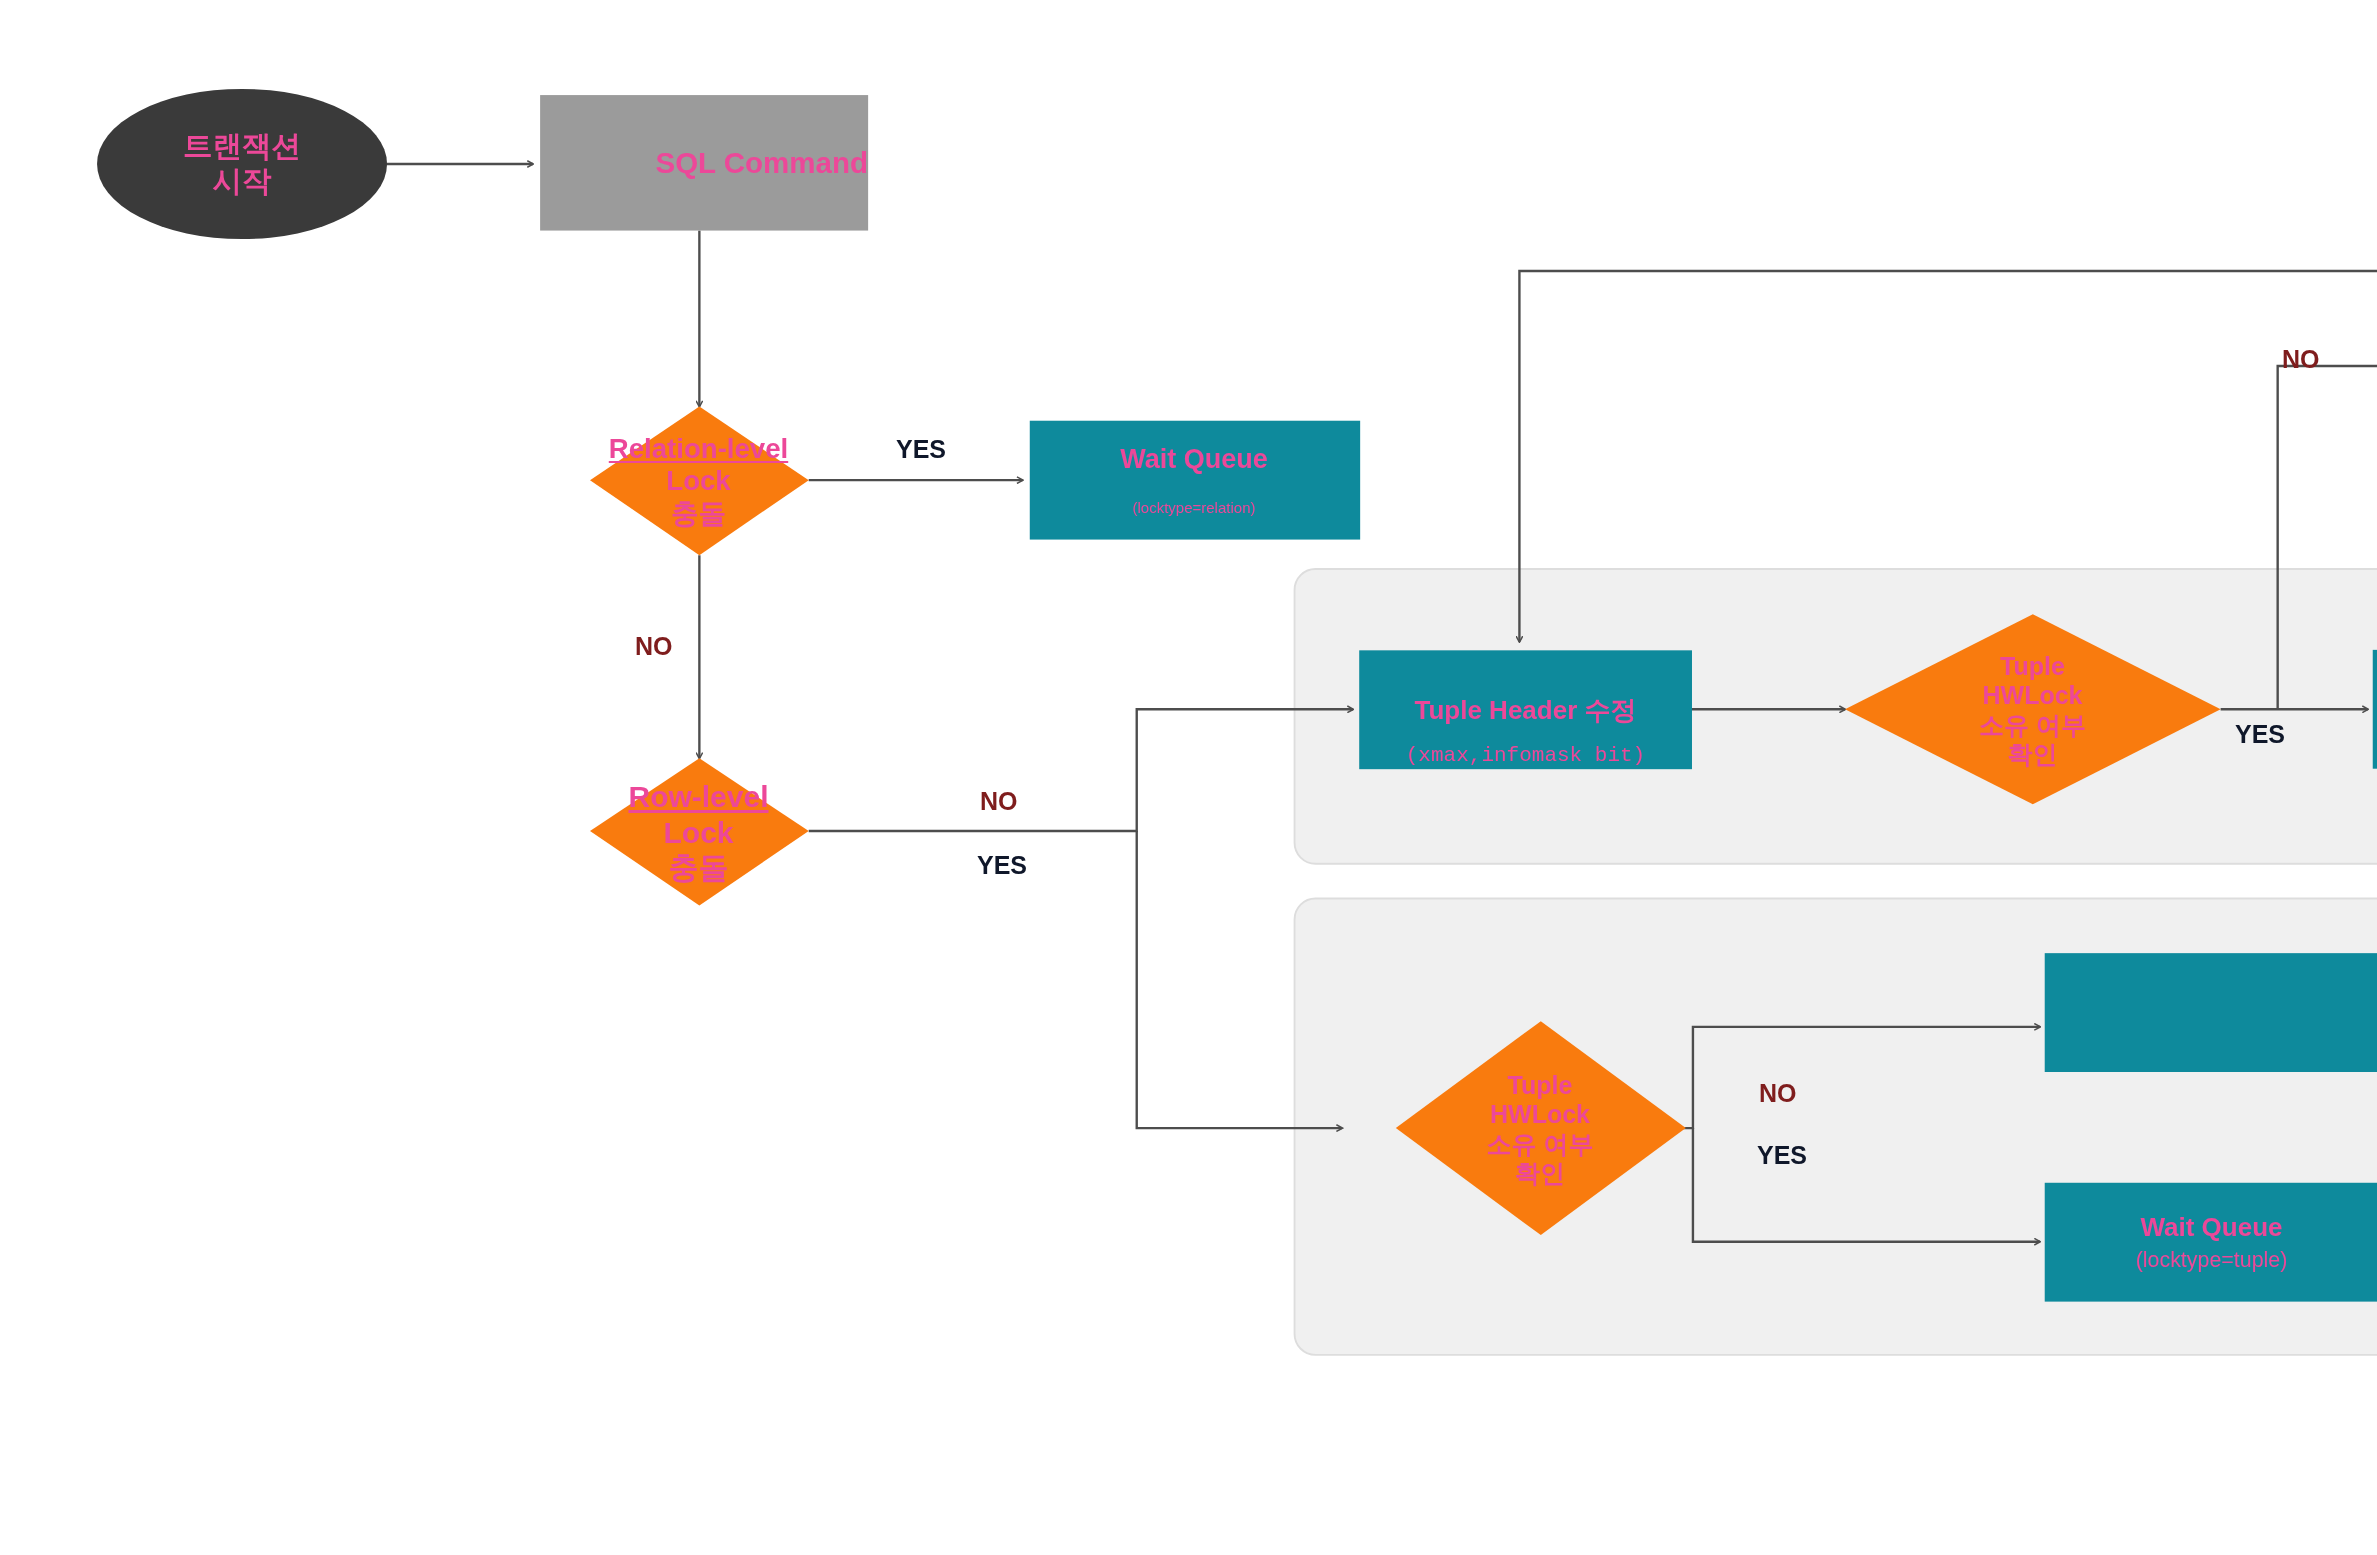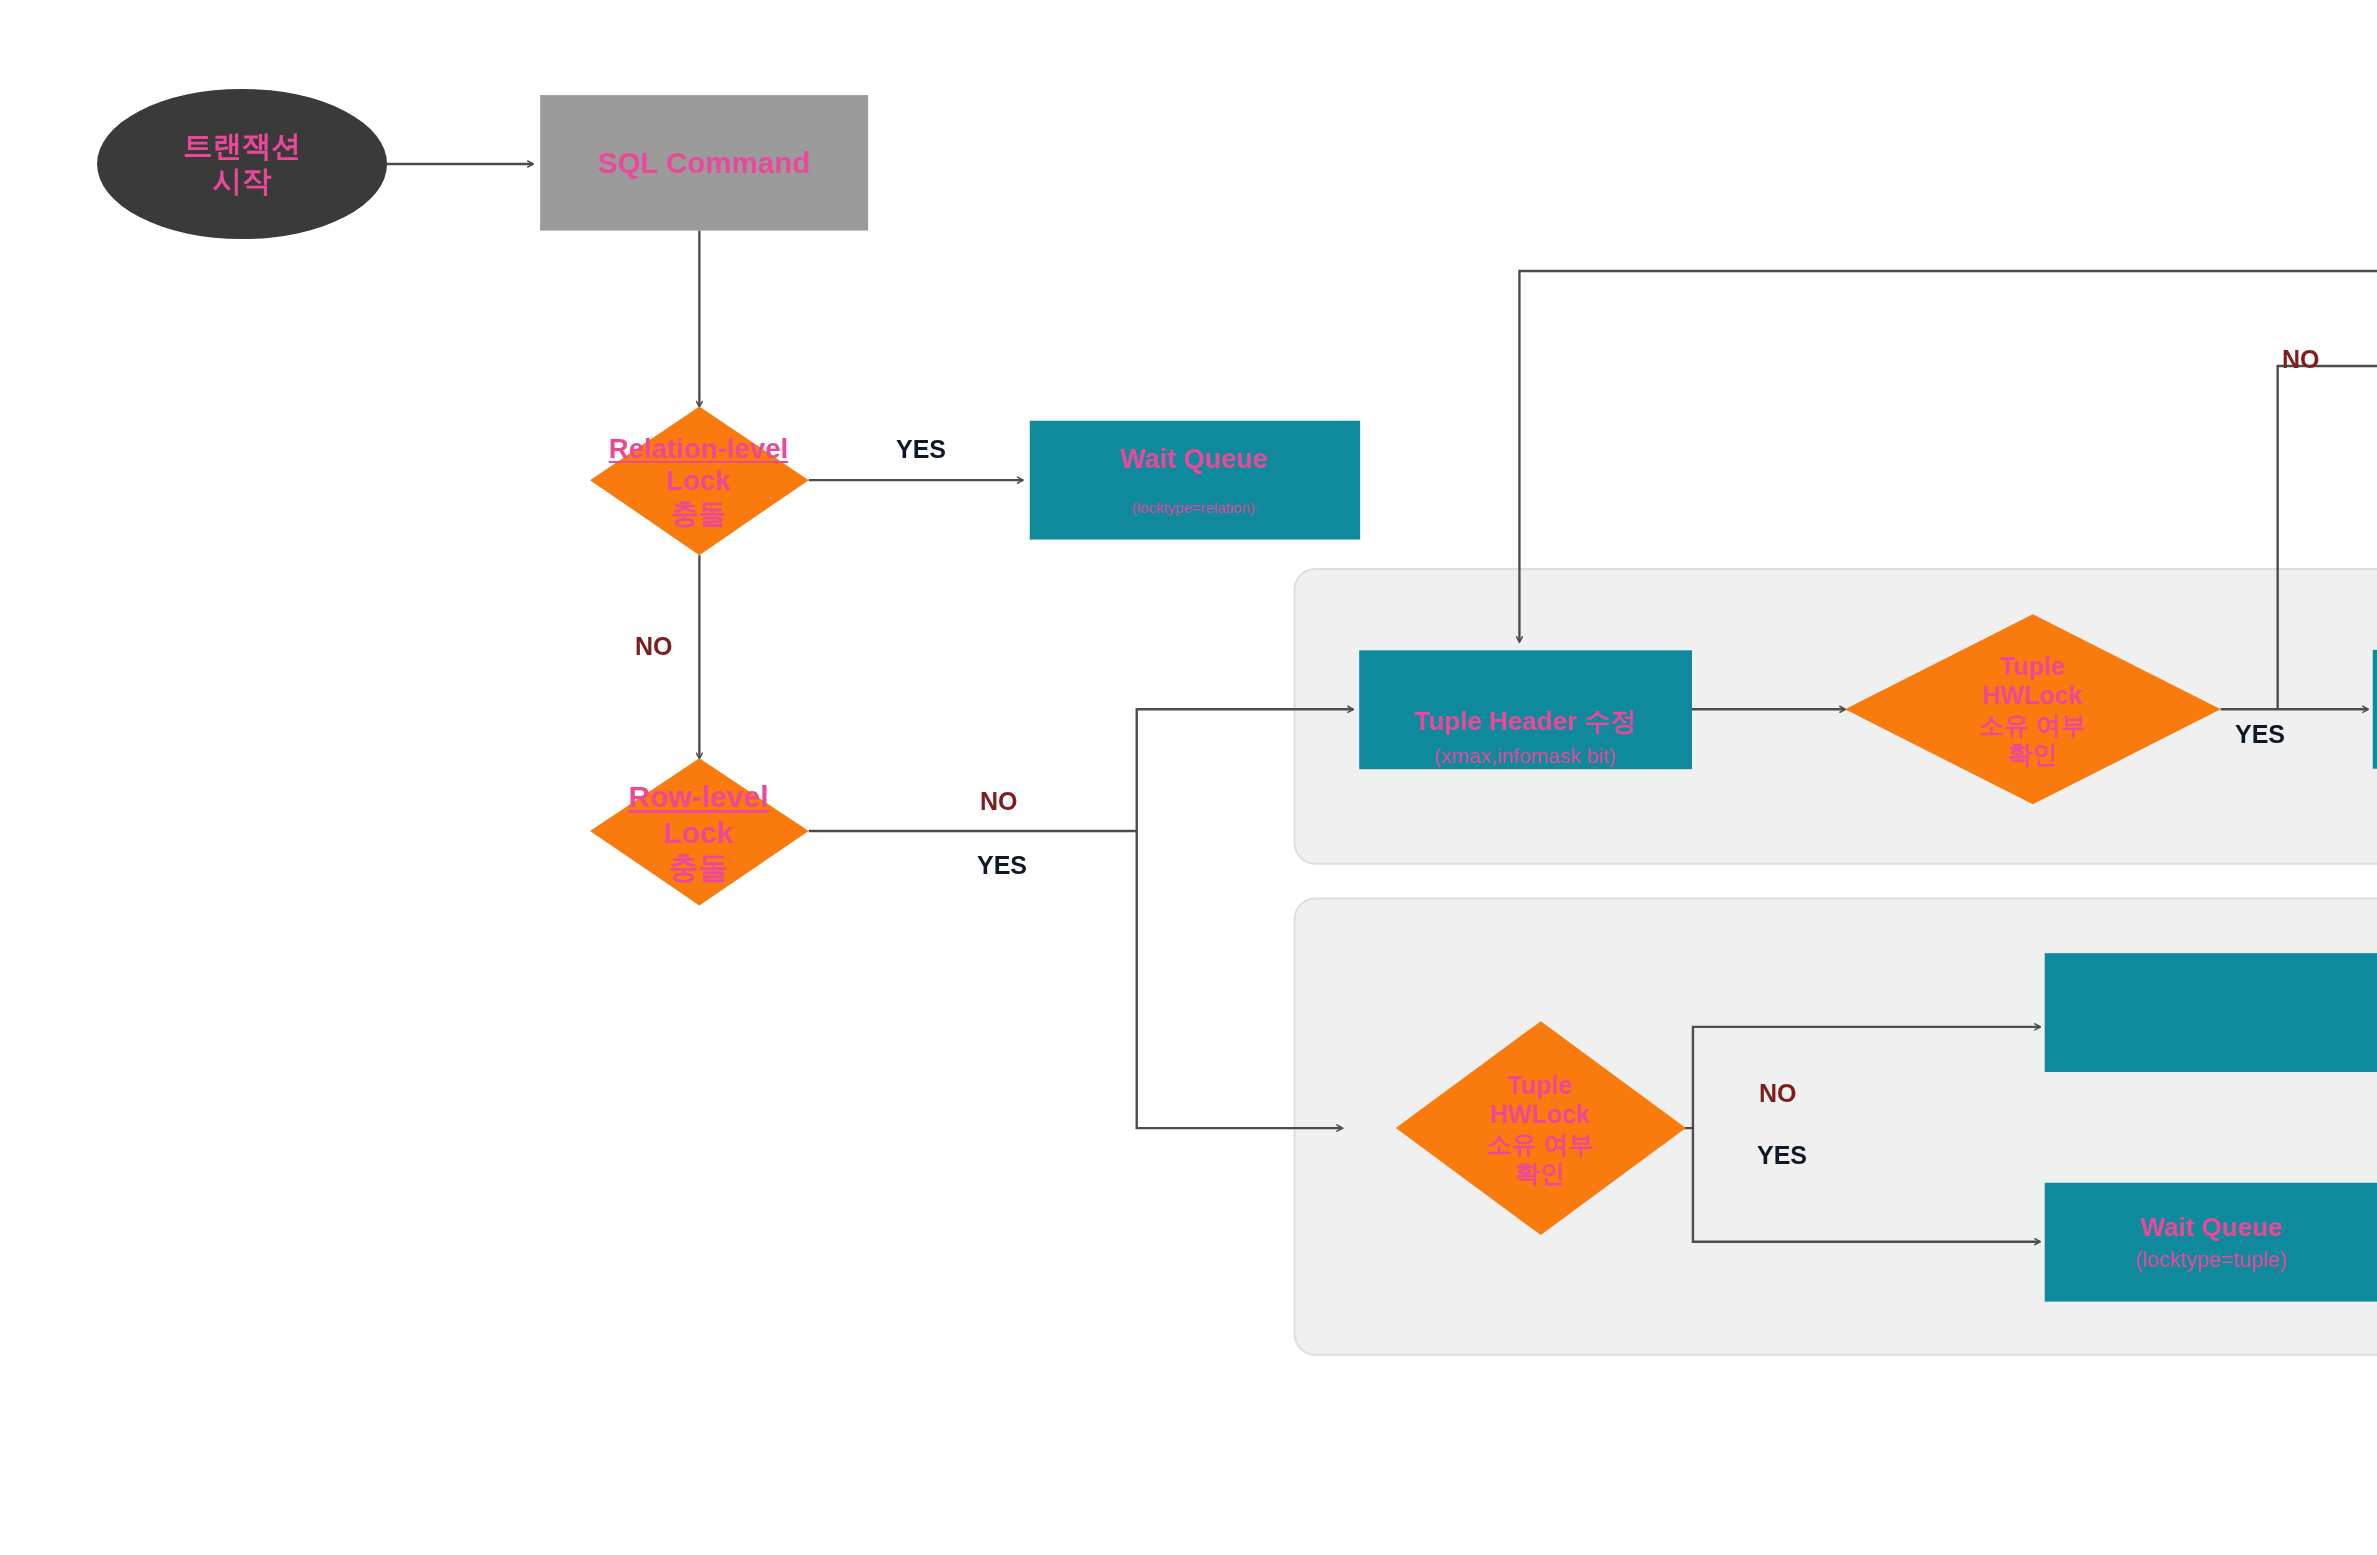--- a/index.html
+++ b/index.html
@@ -100,7 +100,7 @@
     <span>시작</span>
   </div>
 
-  <div class="node t-white l1" style="left:540px;top:95px;width:328px;height:136px;font-size:29.5px;">
+  <div class="node t-white l1" style="left:540px;top:95px;width:328px;height:136px;font-size:29.5px;align-items:flex-end;">
     <span>SQL Command</span>
   </div>
 

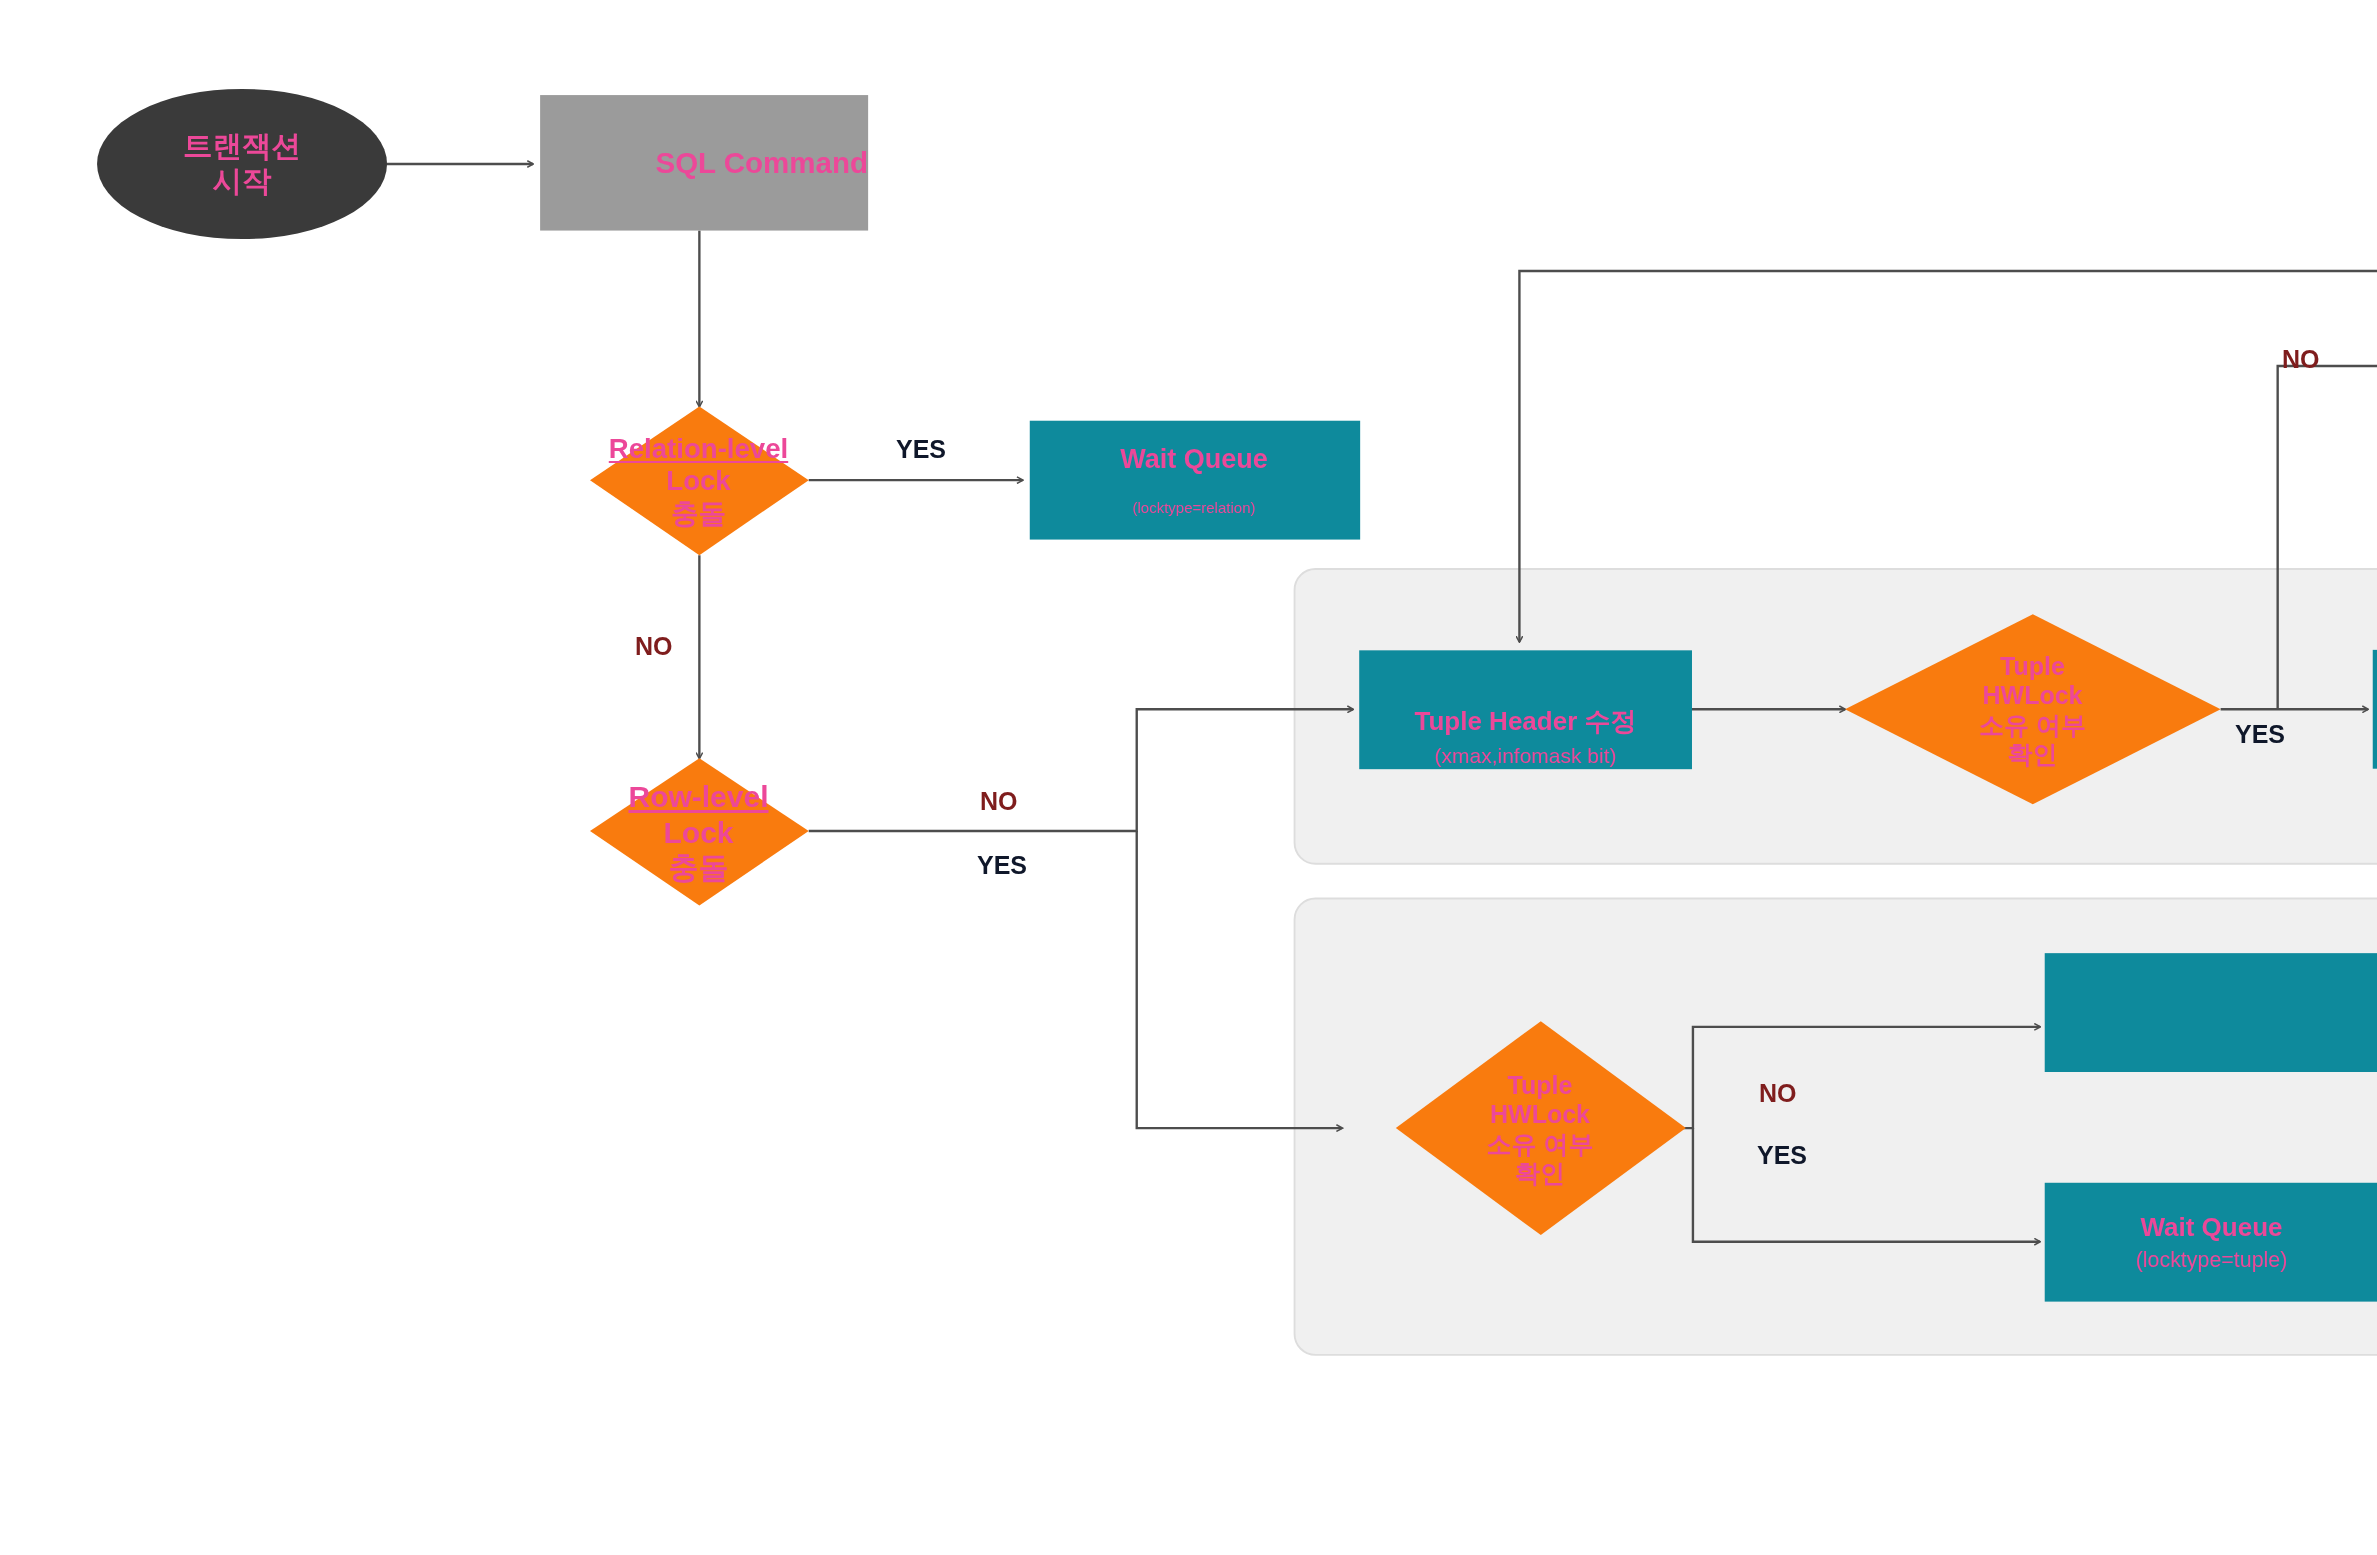--- a/index.html
+++ b/index.html
@@ -123,7 +123,7 @@
 
   <div class="node t-white" style="left:1359px;top:650px;width:333px;height:119px;justify-content:flex-end;">
     <span class="l1" style="font-size:26px;">Tuple Header 수정</span>
-    <span class="l2" style="font-size:21px;margin-top:8px;">(xmax,infomask bit)</span>
+    <span class="l2" style="font-size:21px;margin-top:19px;font-family:Liberation Mono, monospace;">(xmax,infomask bit)</span>
   </div>
 
   <div class="node t-white l1" style="left:1890px;top:625px;width:285px;height:171px;font-size:25px;">

